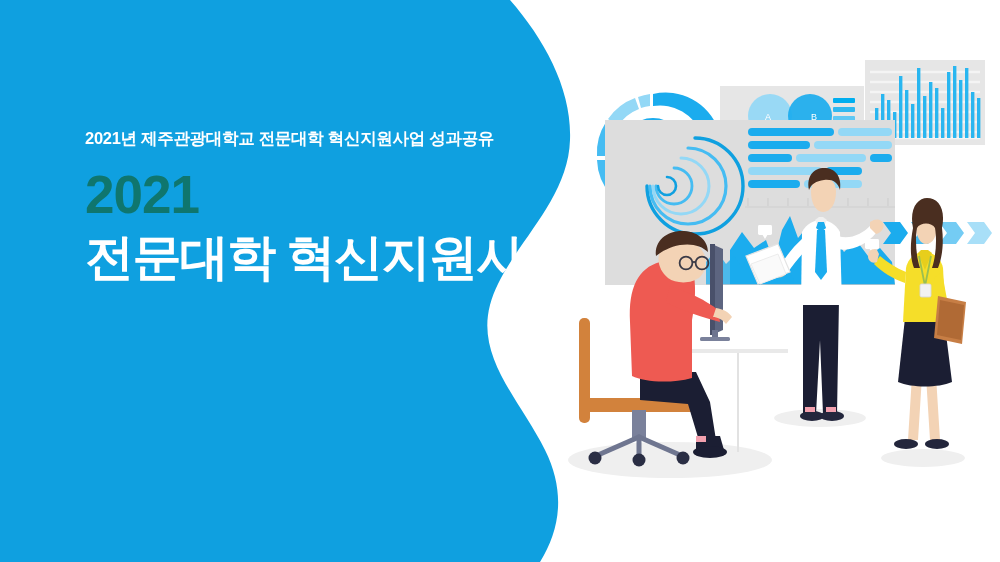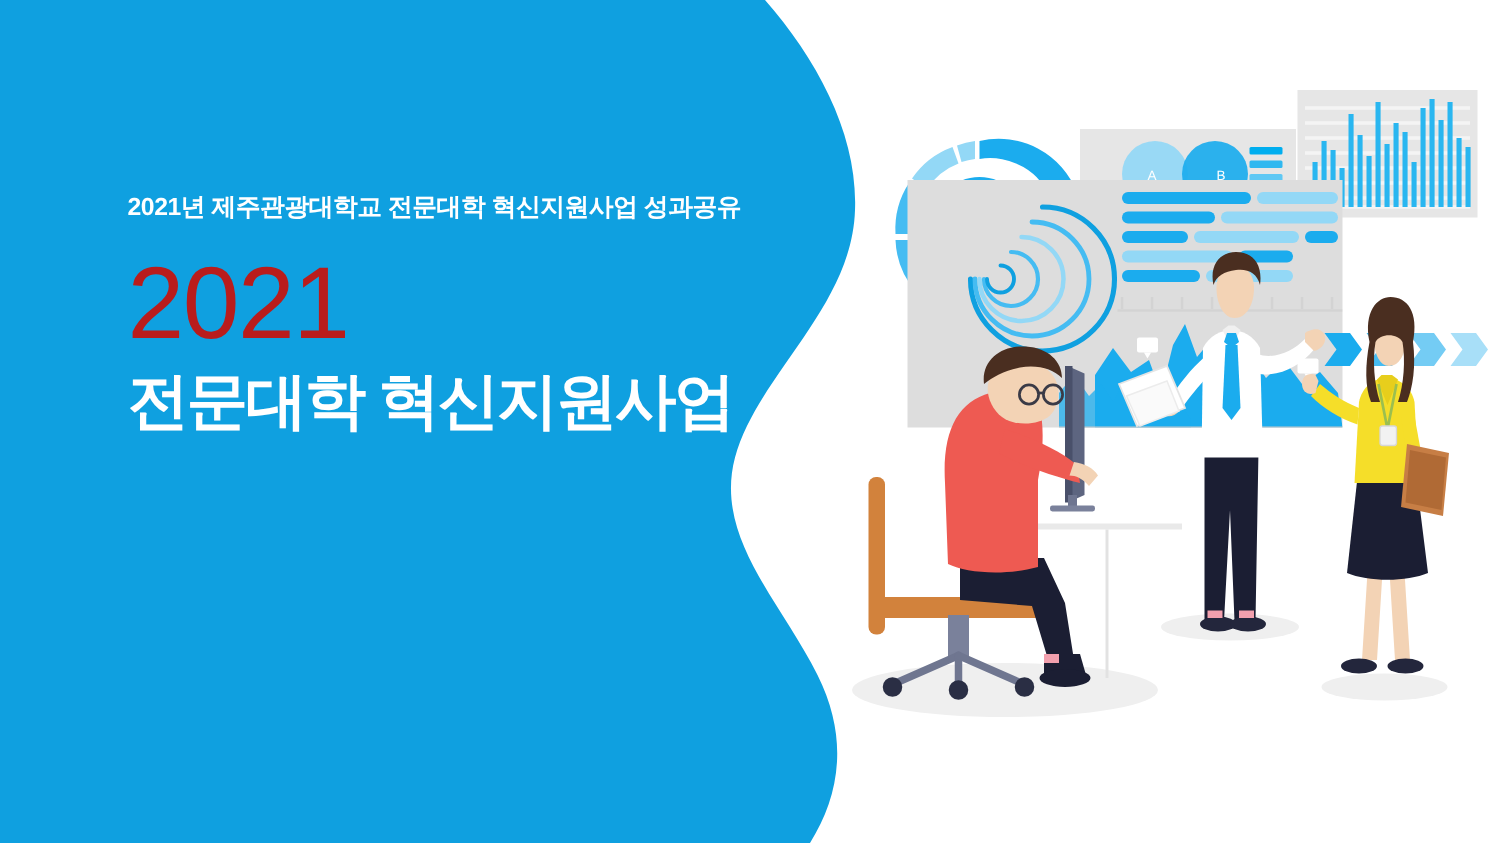--- a/index.html
+++ b/index.html
@@ -14,7 +14,7 @@
   #text-block{position:absolute;left:58px;top:128px;width:440px;z-index:6;margin-left:27px;}
   .subtitle{color:#ffffff;font-size:16.5px;font-weight:700;letter-spacing:-0.3px;
             line-height:1.3;white-space:nowrap;}
-  .year{color:#b91c1c;font-size:68px;font-weight:400;line-height:0.92;
+  .year{color:#0f766e;font-size:53px;font-weight:700;line-height:0.92;
         letter-spacing:-1px;margin-top:22px;}
   .headline{color:#ffffff;font-size:41px;font-weight:700;line-height:1.14;
             letter-spacing:-1.6px;margin-top:10px;white-space:nowrap;}

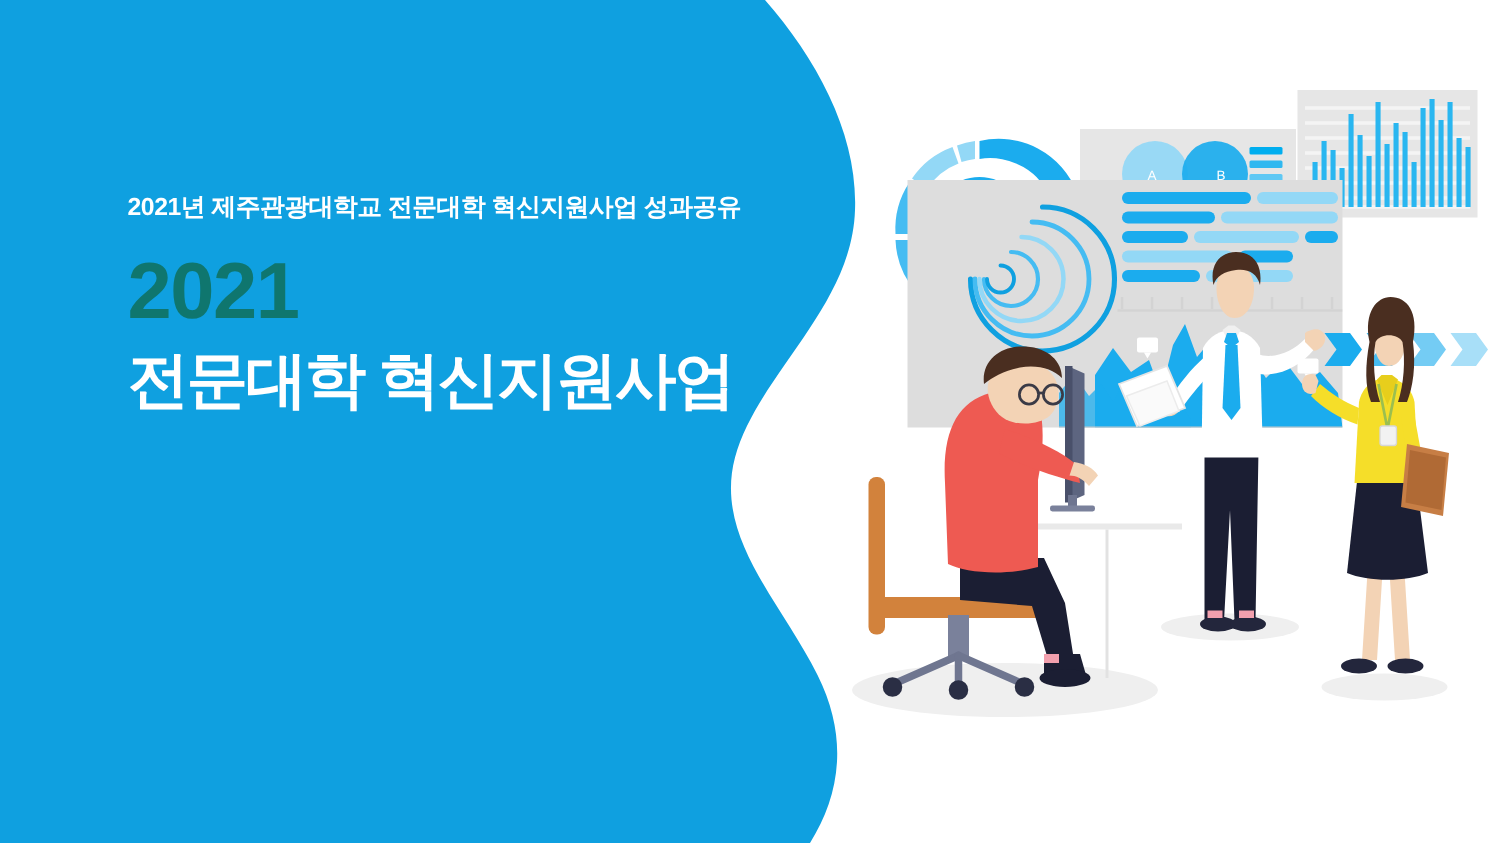--- a/index.html
+++ b/index.html
@@ -16,7 +16,7 @@
             line-height:1.3;white-space:nowrap;}
   .year{color:#0f766e;font-size:53px;font-weight:700;line-height:0.92;
         letter-spacing:-1px;margin-top:22px;}
-  .headline{color:#ffffff;font-size:41px;font-weight:700;line-height:1.14;
+  .headline{color:#ffffff;font-size:49px;font-weight:700;line-height:1.14;
             letter-spacing:-1.6px;margin-top:10px;white-space:nowrap;}
 
   

